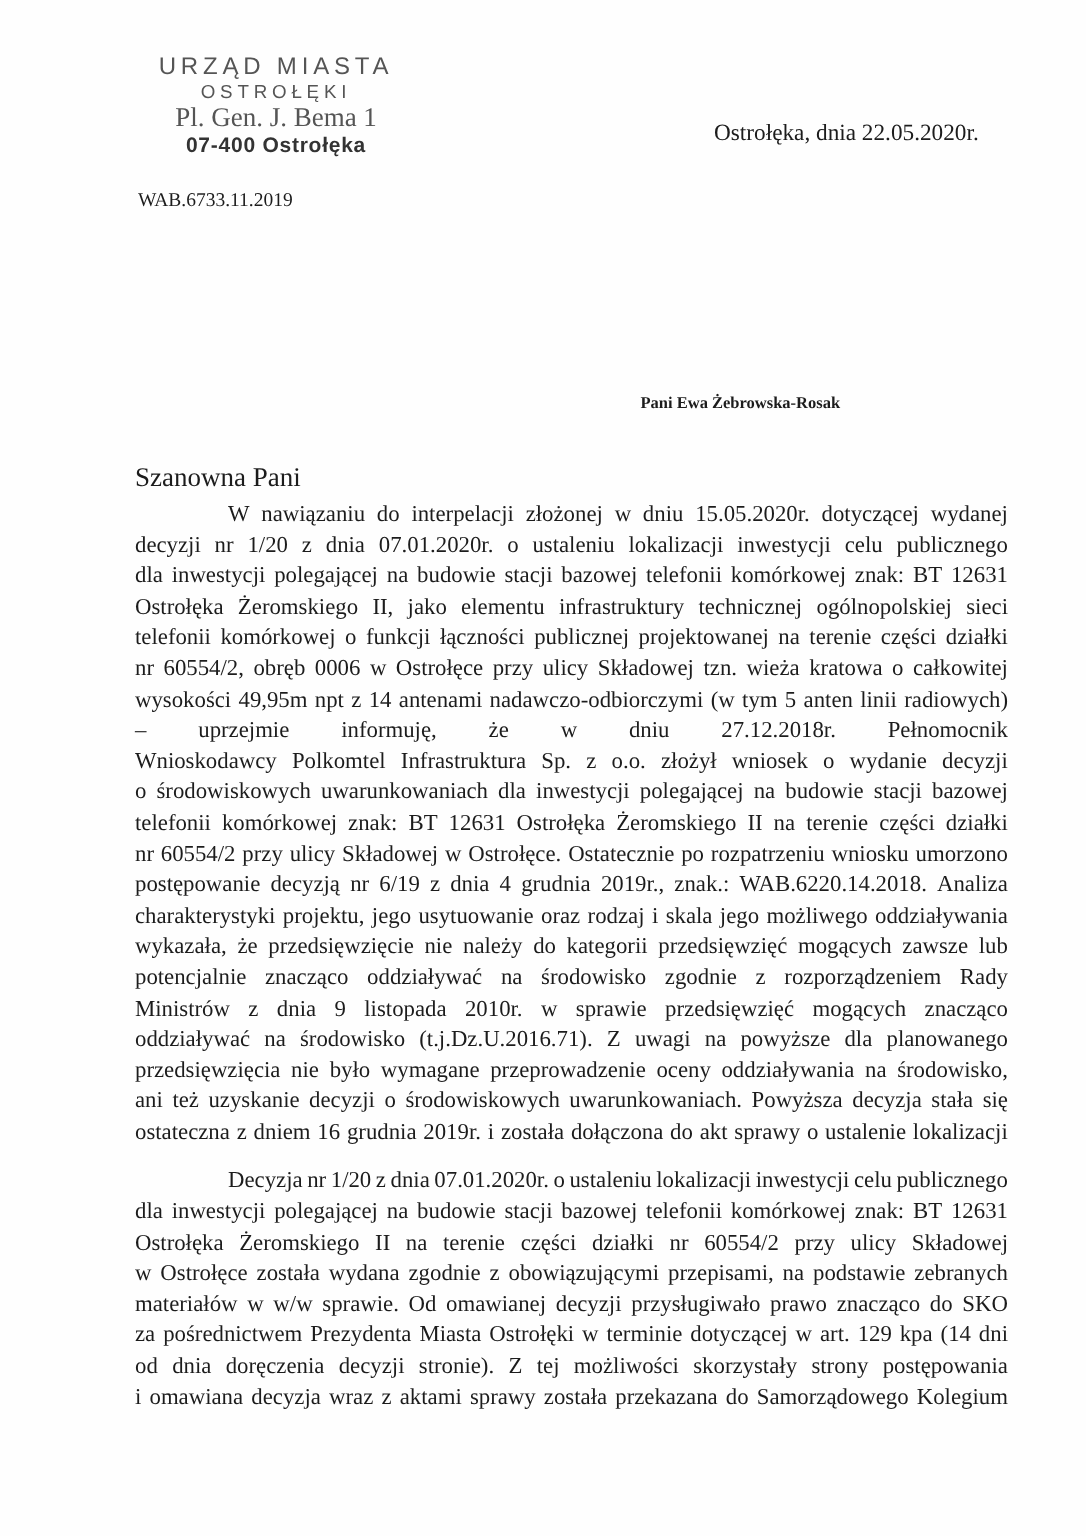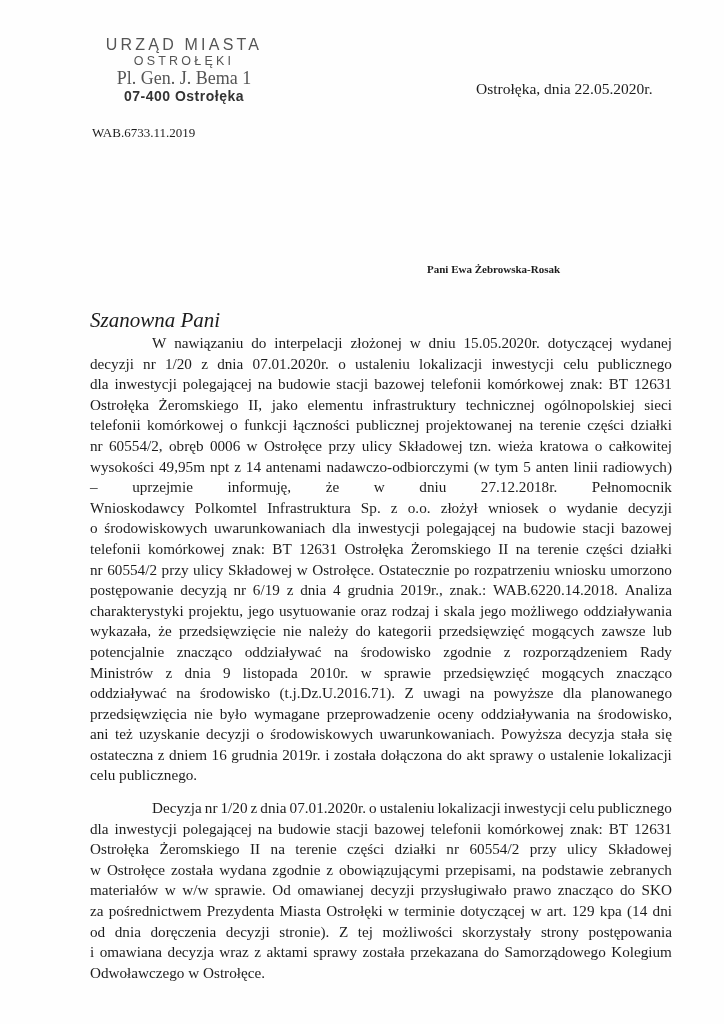--- a/index.html
+++ b/index.html
@@ -18,7 +18,7 @@
   .date { position: absolute; left: 476px; top: 80px; font-size: 15.5px; }
   .ref { position: absolute; left: 92px; top: 125px; font-size: 13px; }
   .recipient { position: absolute; left: 427px; top: 216px; font-size: 11px; font-weight: bold; line-height: 26px; margin-top: 40px; }
-  .salutation { position: absolute; left: 90px; top: 308px; font-size: 21px; font-style: italic; }
+  .salutation { position: absolute; left: 90px; top: 308px; font-size: 18px; }
   .body-text { position: absolute; left: 90px; top: 333px; width: 582px; font-size: 15.2px; line-height: 20.6px; }
   .line { white-space: nowrap; display: flex; justify-content: space-between; }
   .line.last { justify-content: flex-start; }

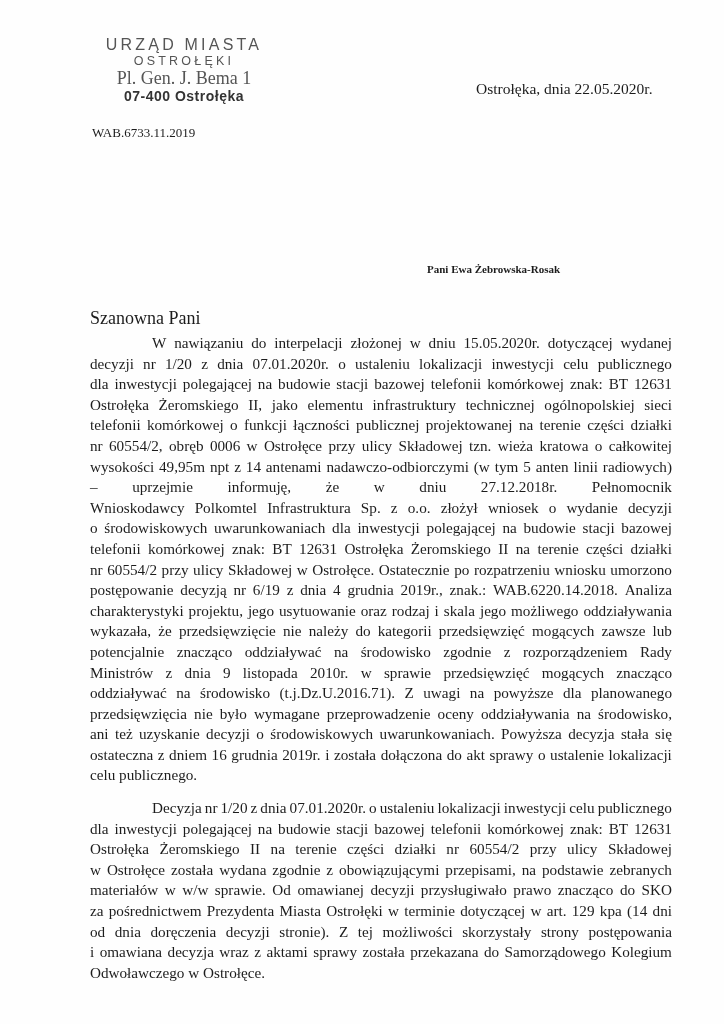--- a/index.html
+++ b/index.html
@@ -322,7 +322,6 @@
         <span class="w">ustalenie</span>
         <span class="w">lokalizacji</span>
       </div>
-      <div class="line last">celu publicznego.</div>
     </div>
     <div class="para-gap"></div>
     <div>

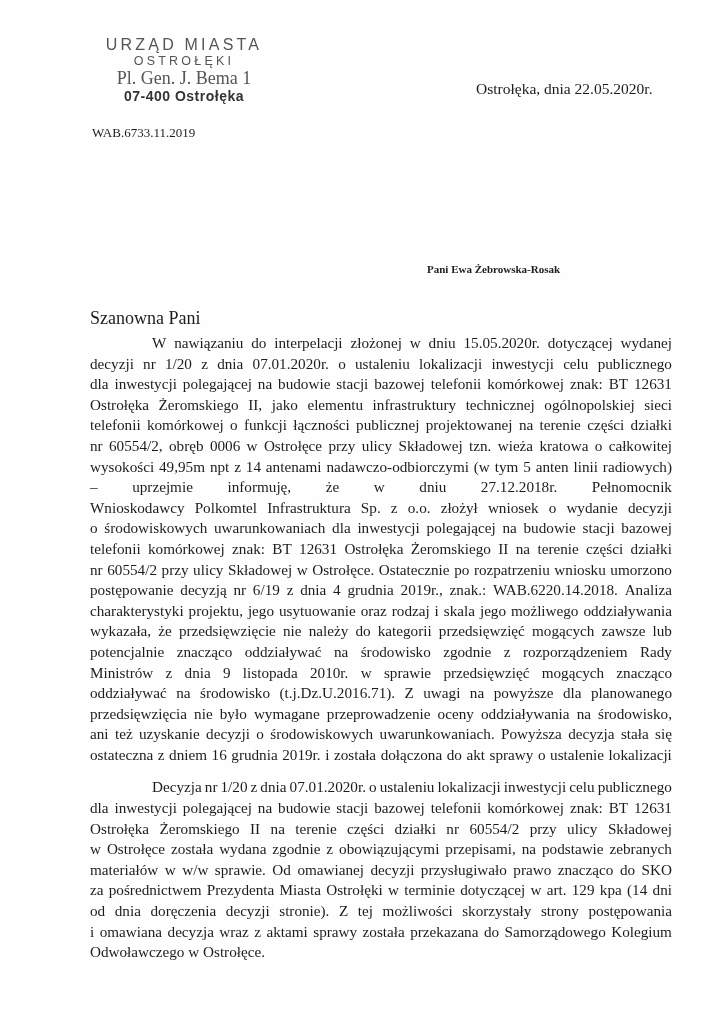--- a/index.html
+++ b/index.html
@@ -437,7 +437,6 @@
         <span class="w">Samorządowego</span>
         <span class="w">Kolegium</span>
       </div>
-      <div class="line last">Odwoławczego w Ostrołęce.</div>
     </div>
   </div>
 

